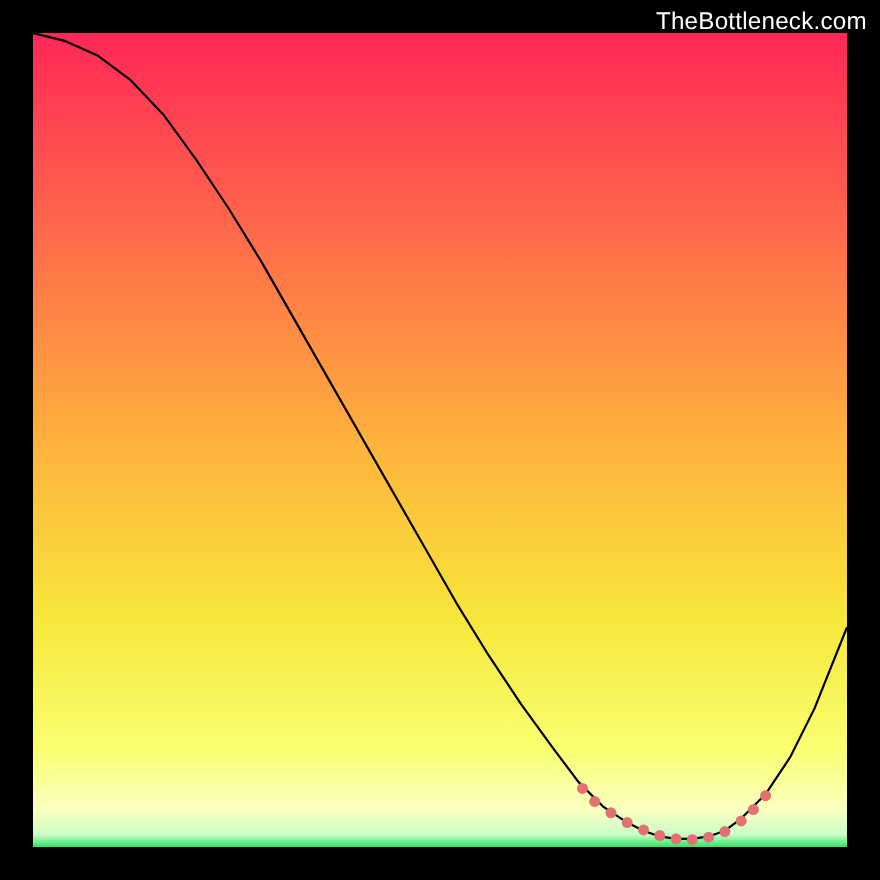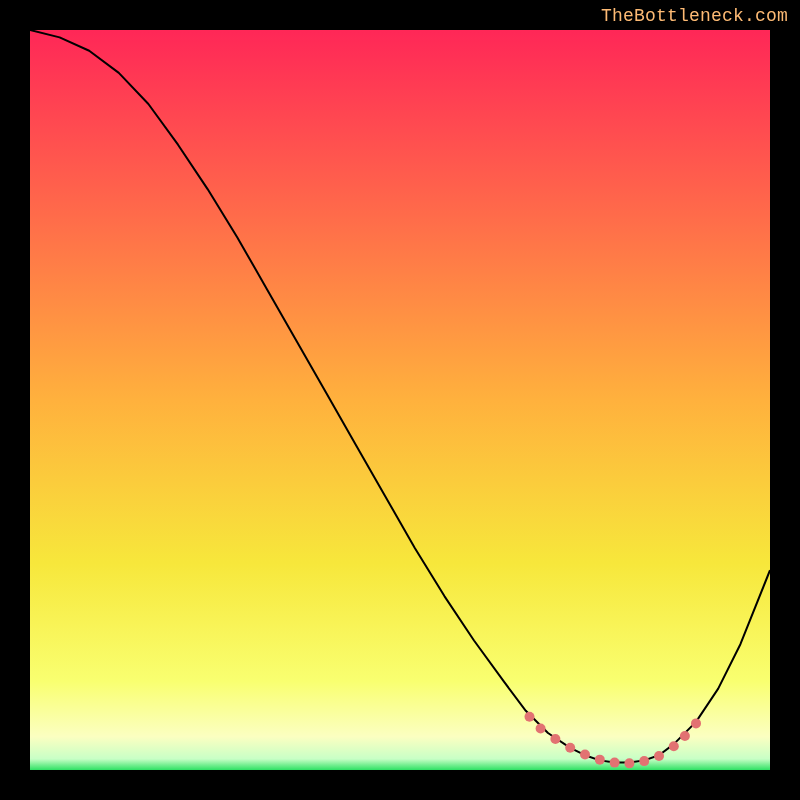--- a/index.html
+++ b/index.html
@@ -14,9 +14,9 @@
     position: absolute;
     top: 6px;
     right: 12px;
-    font-family: Liberation Mono, monospace;
-    font-size: 18px;
-    color: #fdba74;
+    font-family: Liberation Sans, sans-serif;
+    font-size: 22px;
+    color: #ffffff;
     letter-spacing: 0.2px;
     z-index: 10;
   }

